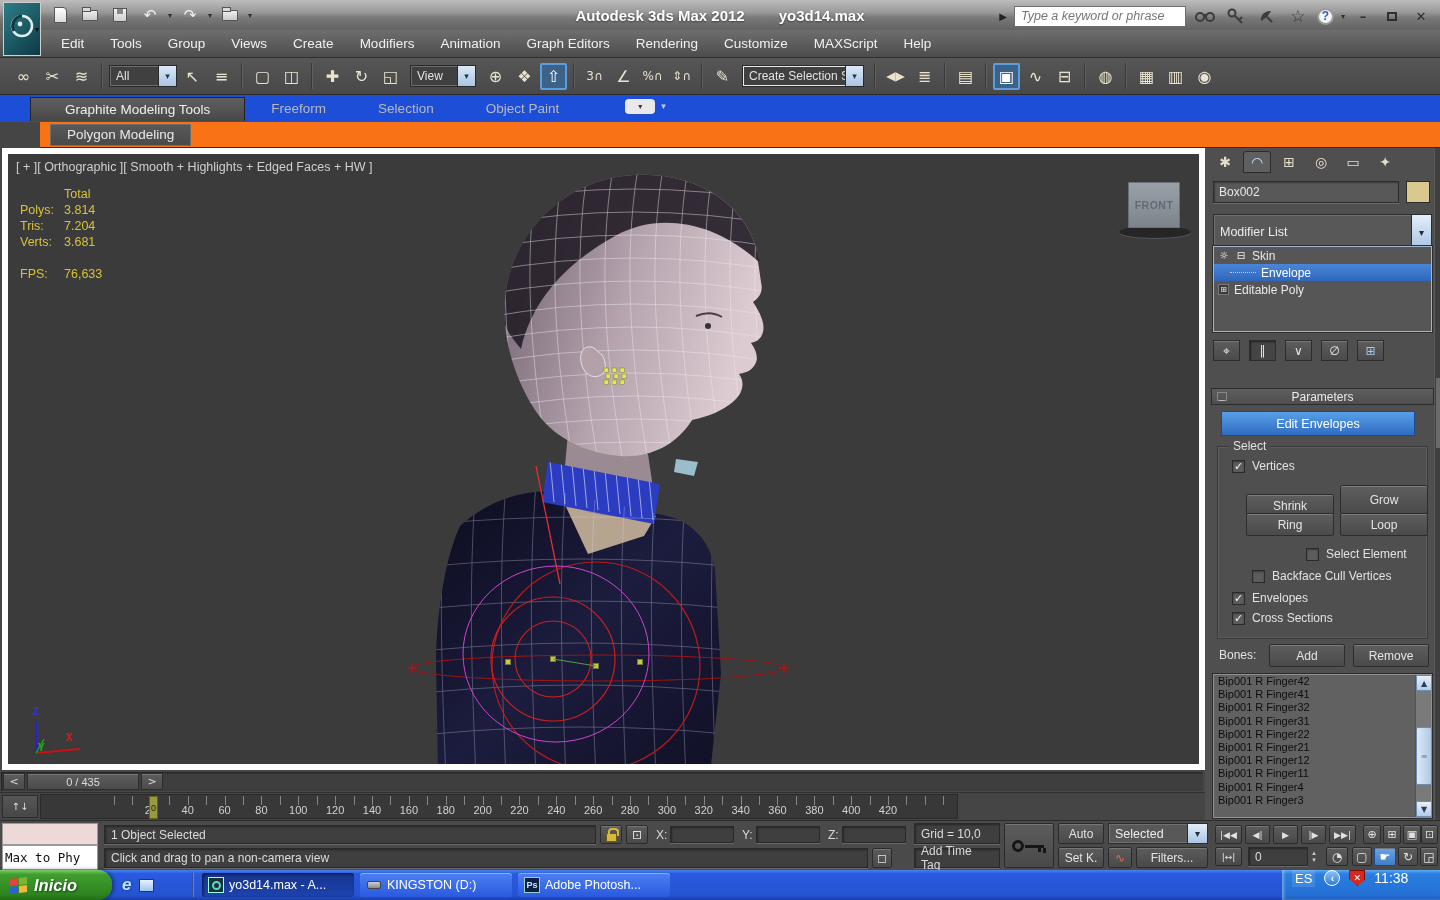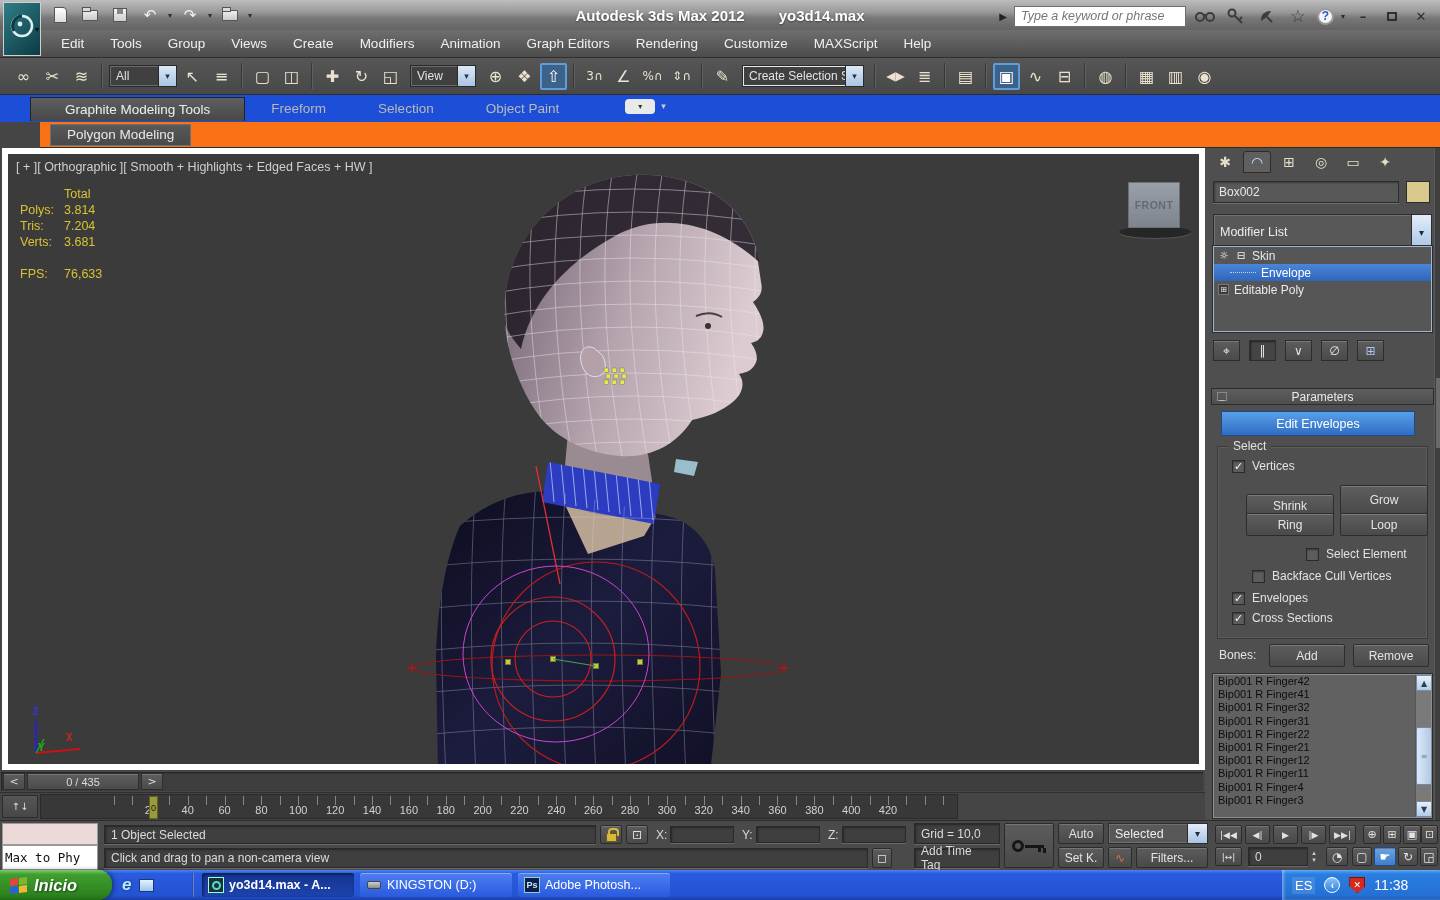--- a/index.html
+++ b/index.html
@@ -671,7 +671,7 @@
     </div>
     <span class="tb-div" style="left:192px;"></span>
     <div id="task-buttons">
-        <div class="taskbtn active" style="left: 202px; font-weight: bold;">
+        <div class="taskbtn active" style="left: 202px;">
           <span class="ticon16 icon-3dsmax">
             <i></i>
           </span>

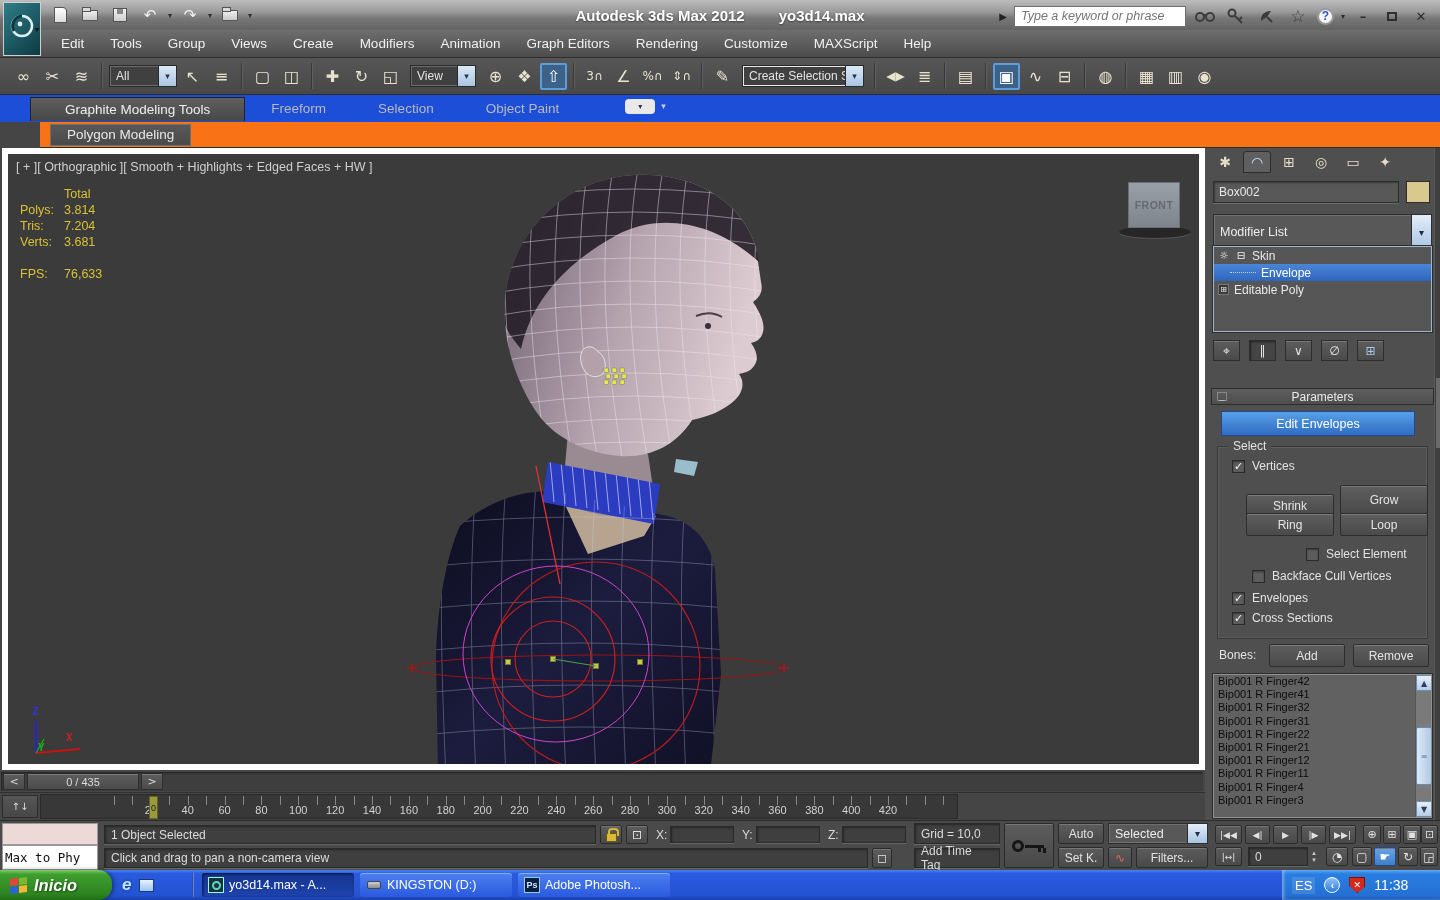--- a/index.html
+++ b/index.html
@@ -152,7 +152,7 @@
   .icon-drive{background:transparent;}
   .icon-drive i{width:14px;height:8px;background:linear-gradient(#cfcfcf,#8a8a8a);border:1px solid #444;border-radius:2px;display:block;}
   .icon-ps{background:#0a2048;border:1px solid #9cc;color:#cfe4ff;font-weight:bold;}
-  #systray{position:absolute;right:0;top:0;width:158px;height:30px;background:linear-gradient(180deg,#4a9ef2 0%,#2a7de0 15%,#2470d4 85%,#1857b0 100%);box-shadow:inset 2px 0 3px rgba(255,255,255,.35);display:flex;align-items:center;gap:9px;padding-left:10px;}
+  #systray{position:absolute;right:0;top:0;width:158px;height:30px;background:linear-gradient(180deg,#4a9ef2 0%,#2a7de0 15%,#2470d4 85%,#1857b0 100%);box-shadow:inset 2px 0 3px rgba(255,255,255,.35);display:flex;align-items:flex-start;gap:9px;padding-left:10px;}
   #lang-es{color:#fff;font-size:13px;background:rgba(255,255,255,.12);padding:1px 3px;}
   #tray-chevron{width:16px;height:16px;border-radius:50%;background:linear-gradient(#8ec2f7,#2e7de0);border:1px solid #fff;color:#fff;font-size:10px;font-weight:bold;display:flex;align-items:center;justify-content:center;}
   #tray-shield{width:16px;height:16px;background:#d42a1e;border:1px solid #7a0f08;clip-path:polygon(0 0,100% 0,100% 60%,50% 100%,0 60%);color:#fff;font-size:9px;font-weight:bold;display:flex;align-items:center;justify-content:center;}

